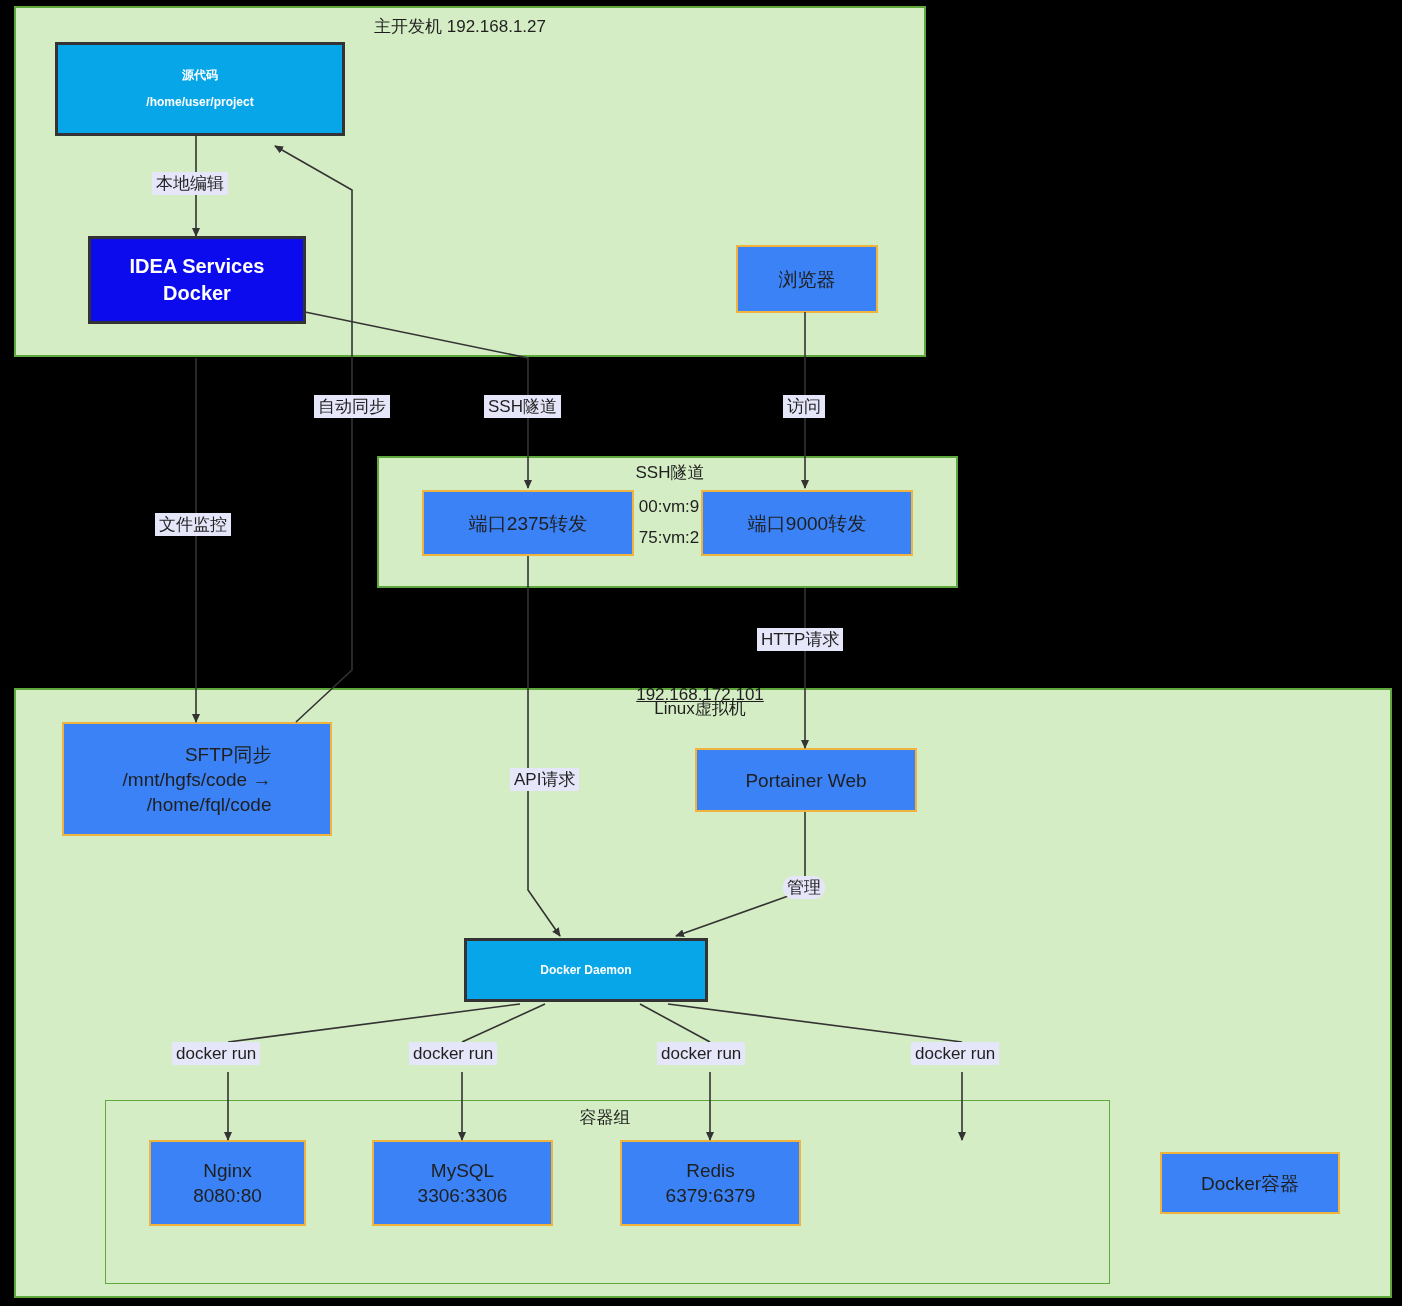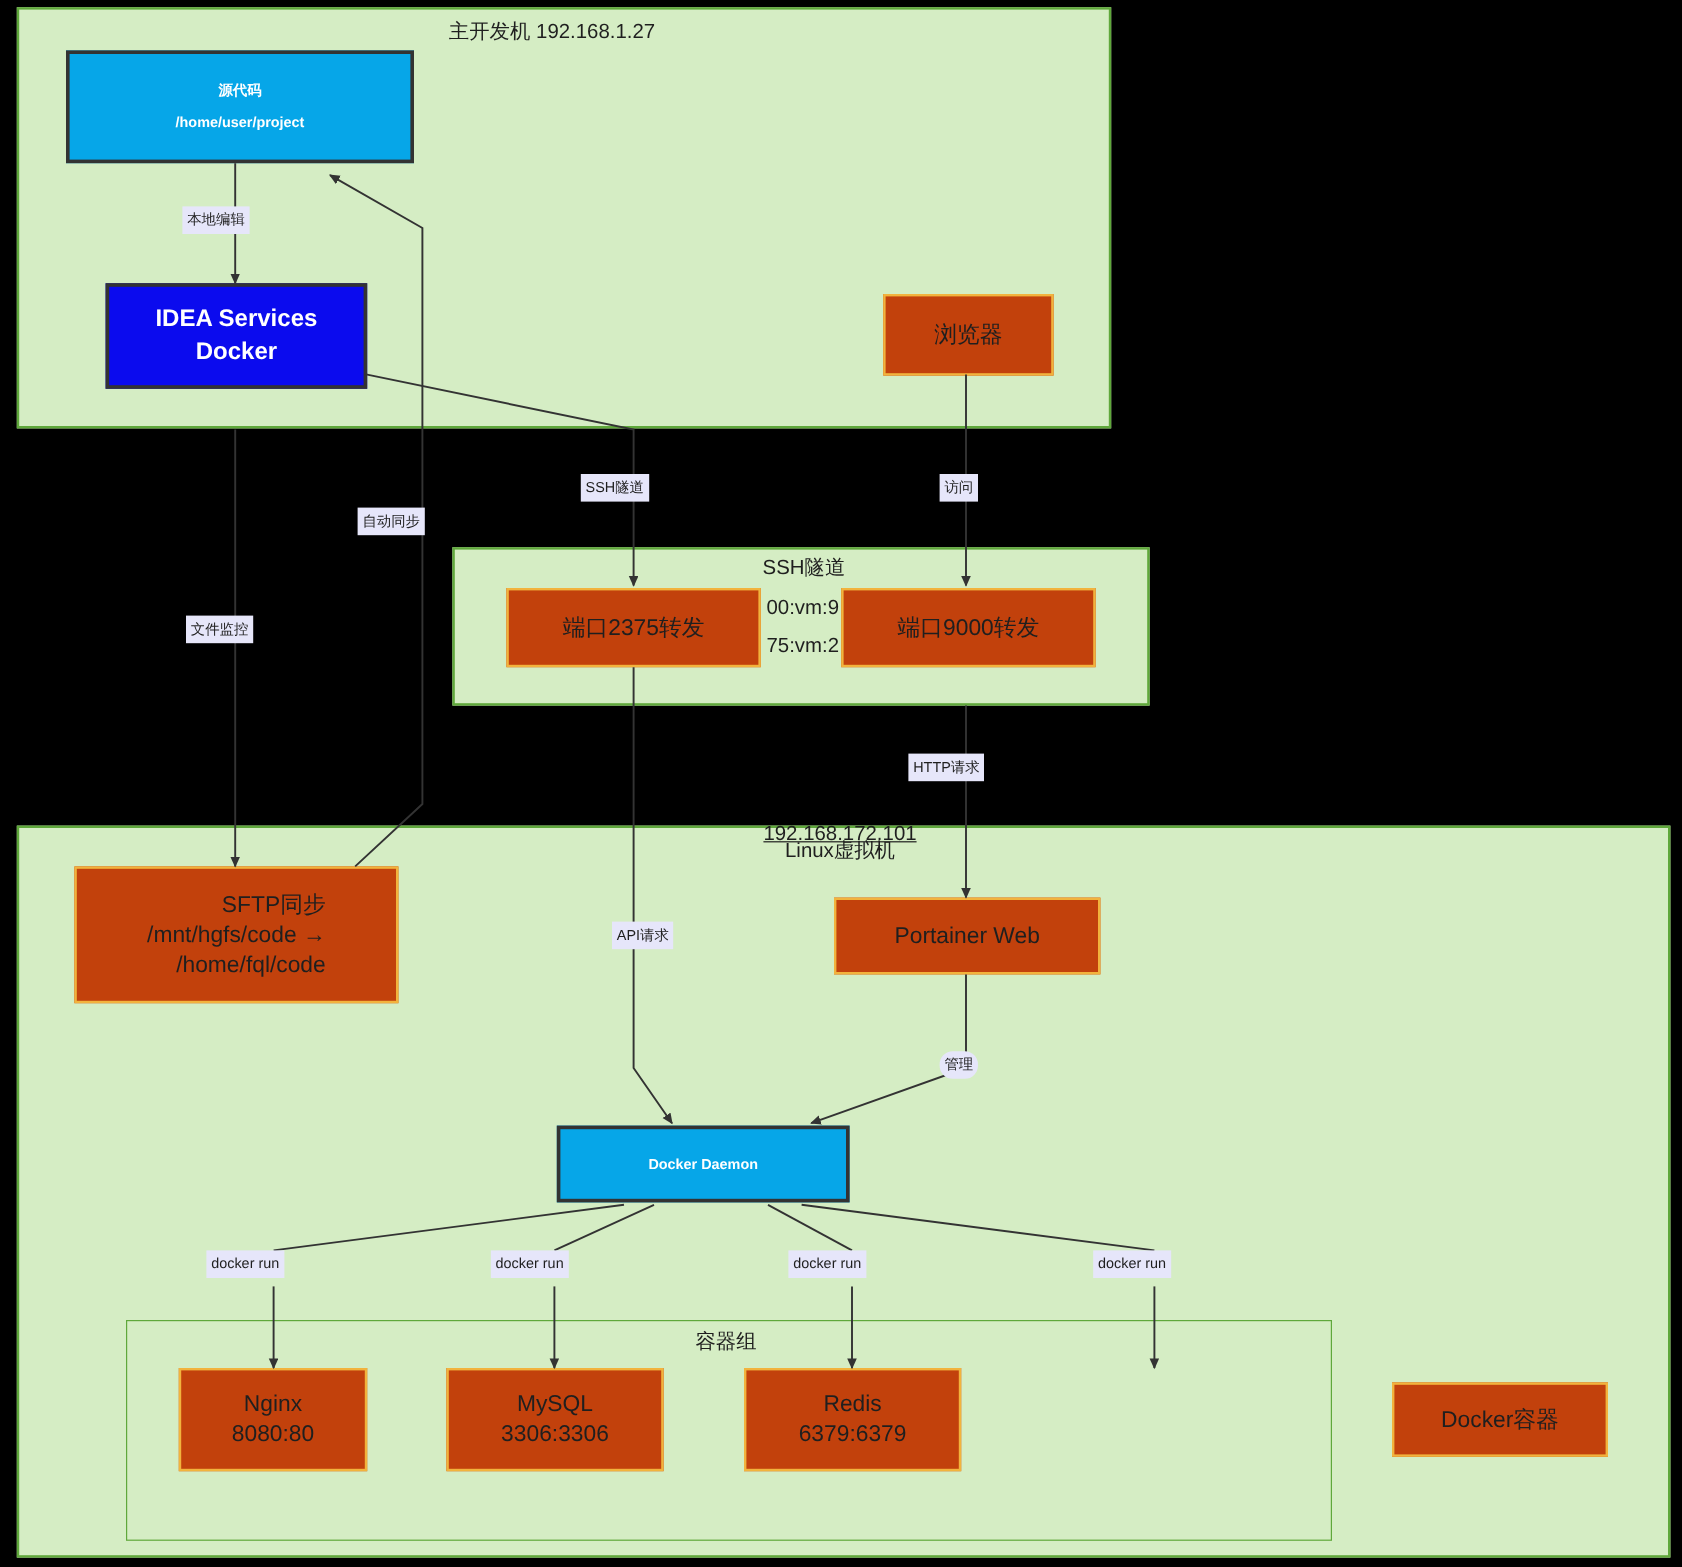--- a/index.html
+++ b/index.html
@@ -78,7 +78,7 @@
     position:absolute;
     background:#E6E6FA;
     color:#1F1F1F;
-    font-size:12px;
+    font-size:17px;
     line-height:21px;
     padding:1px 4px;
     white-space:nowrap;

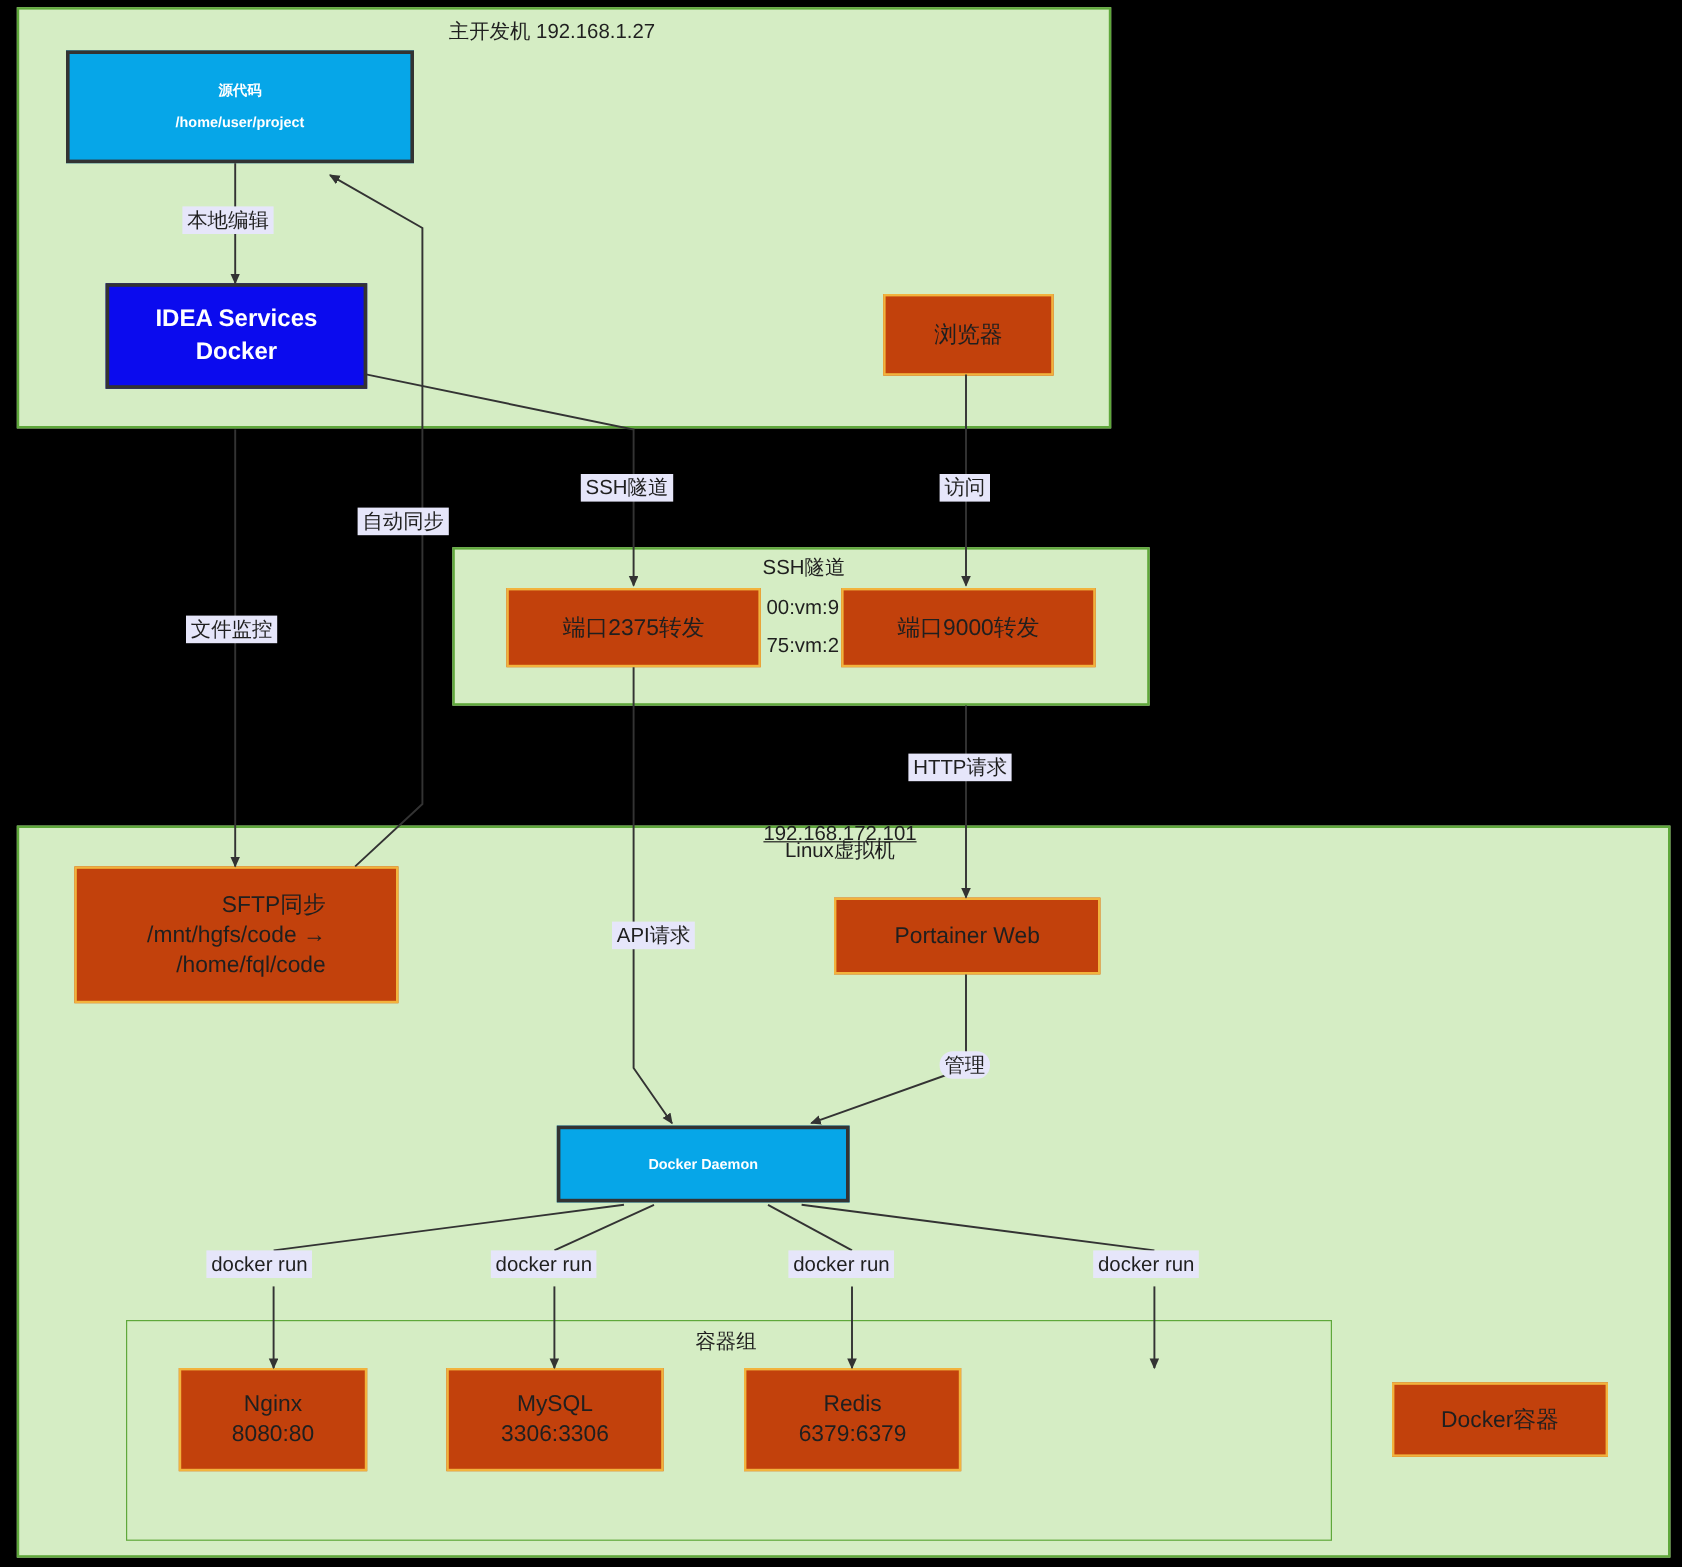--- a/index.html
+++ b/index.html
@@ -51,7 +51,7 @@
     white-space:pre-line;
   }
   .node-cream{
-    background:#c2410c;
+    background:#3b82f6;
     border:2px solid #F2B33D;
     color:#1F1F1F;
     font-size:19px;

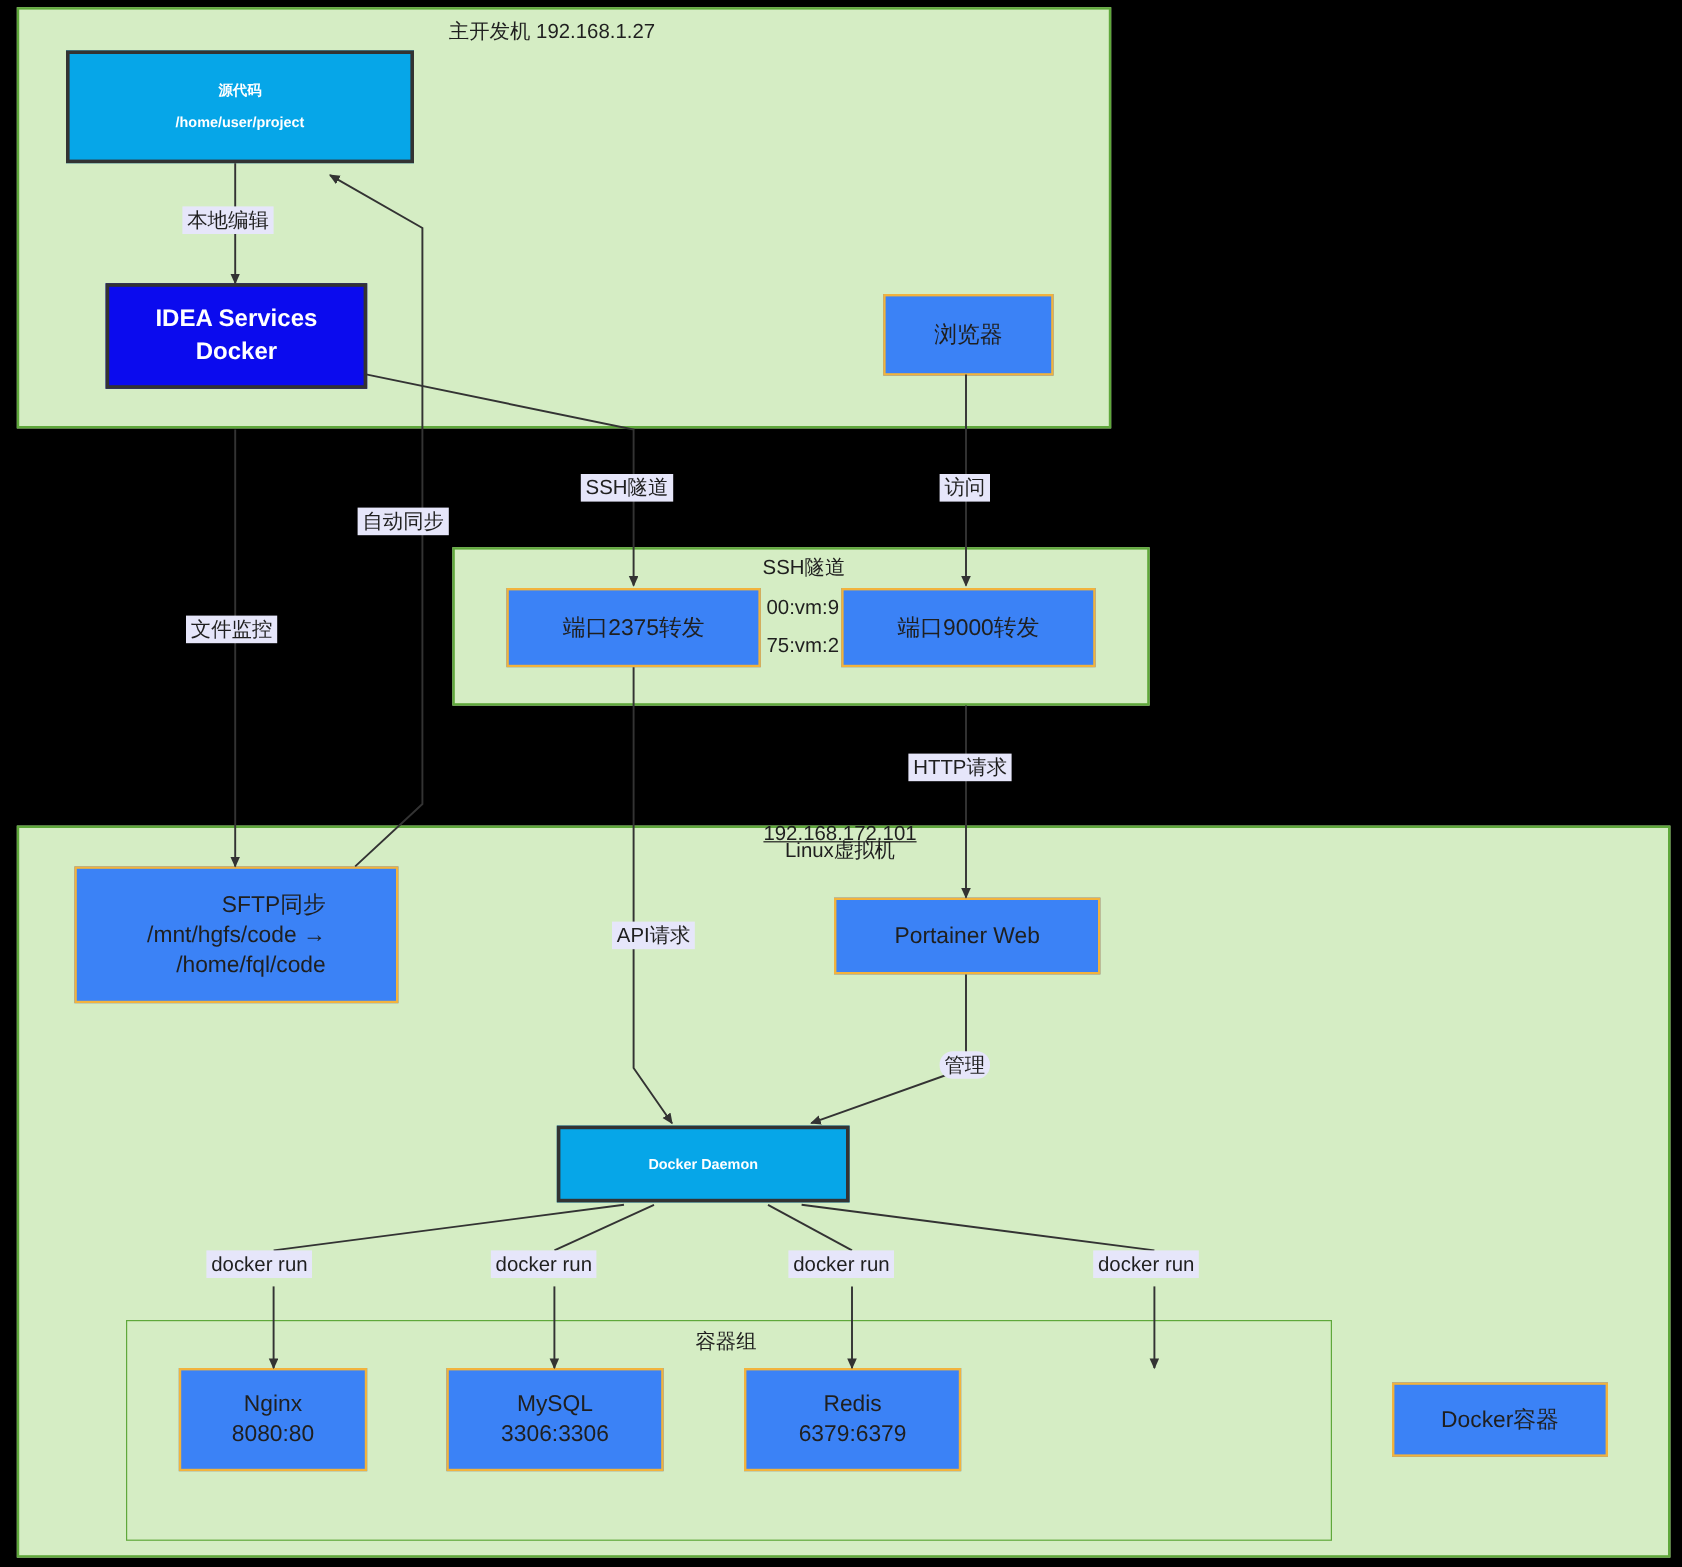--- a/index.html
+++ b/index.html
@@ -186,7 +186,7 @@
 
   <div class="edge-label" style="left:152px;top:172px;">本地编辑</div>
 
-  <div class="edge-label" style="left:298px;top:395px;margin-top:28px;">自动同步</div>
+  <div class="edge-label" style="left:314px;top:395px;">自动同步</div>
 
   <div class="edge-label" style="left:484px;top:395px;">SSH隧道</div>
 

